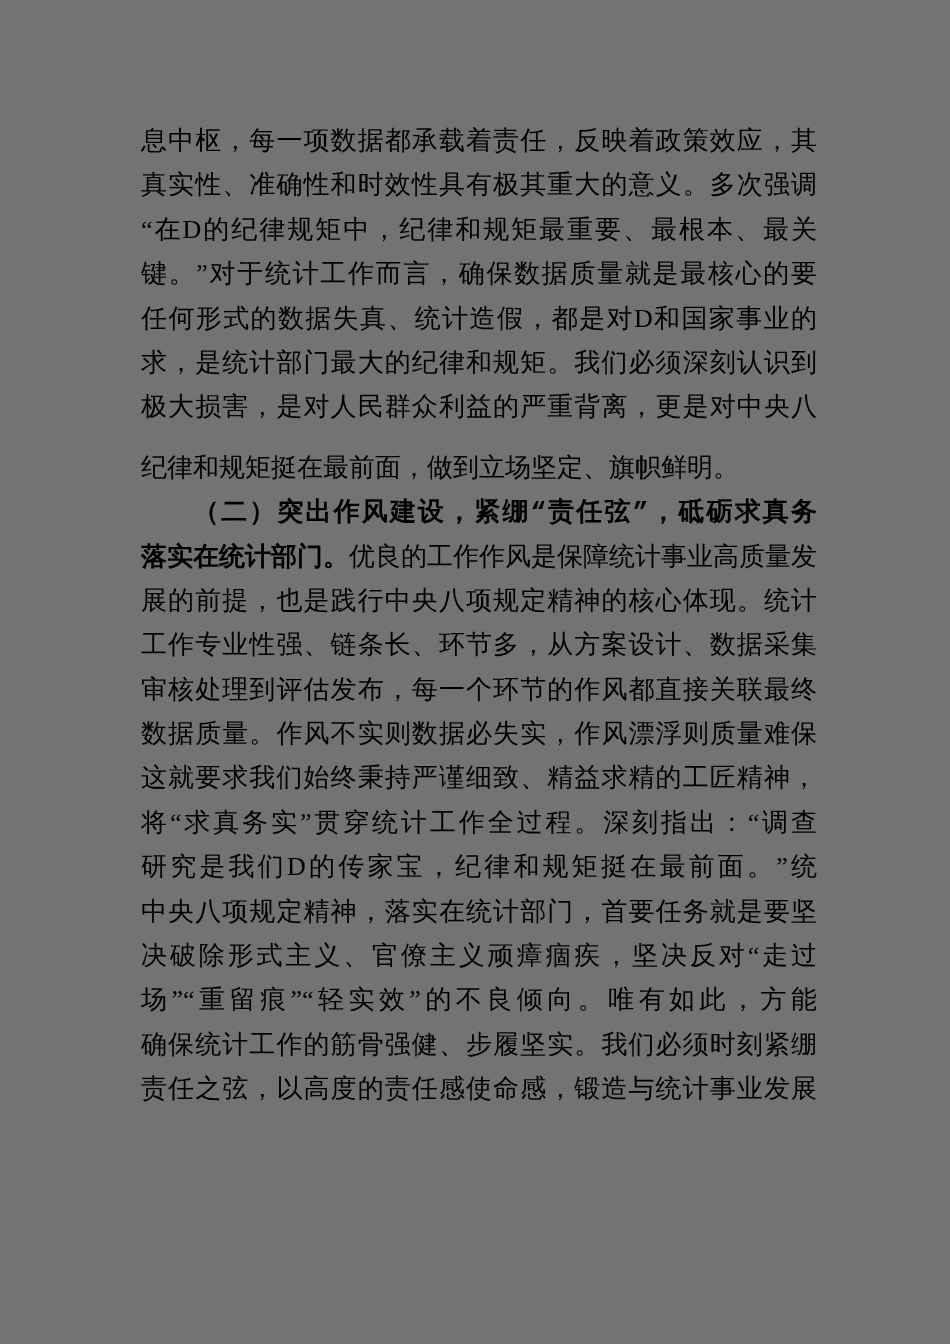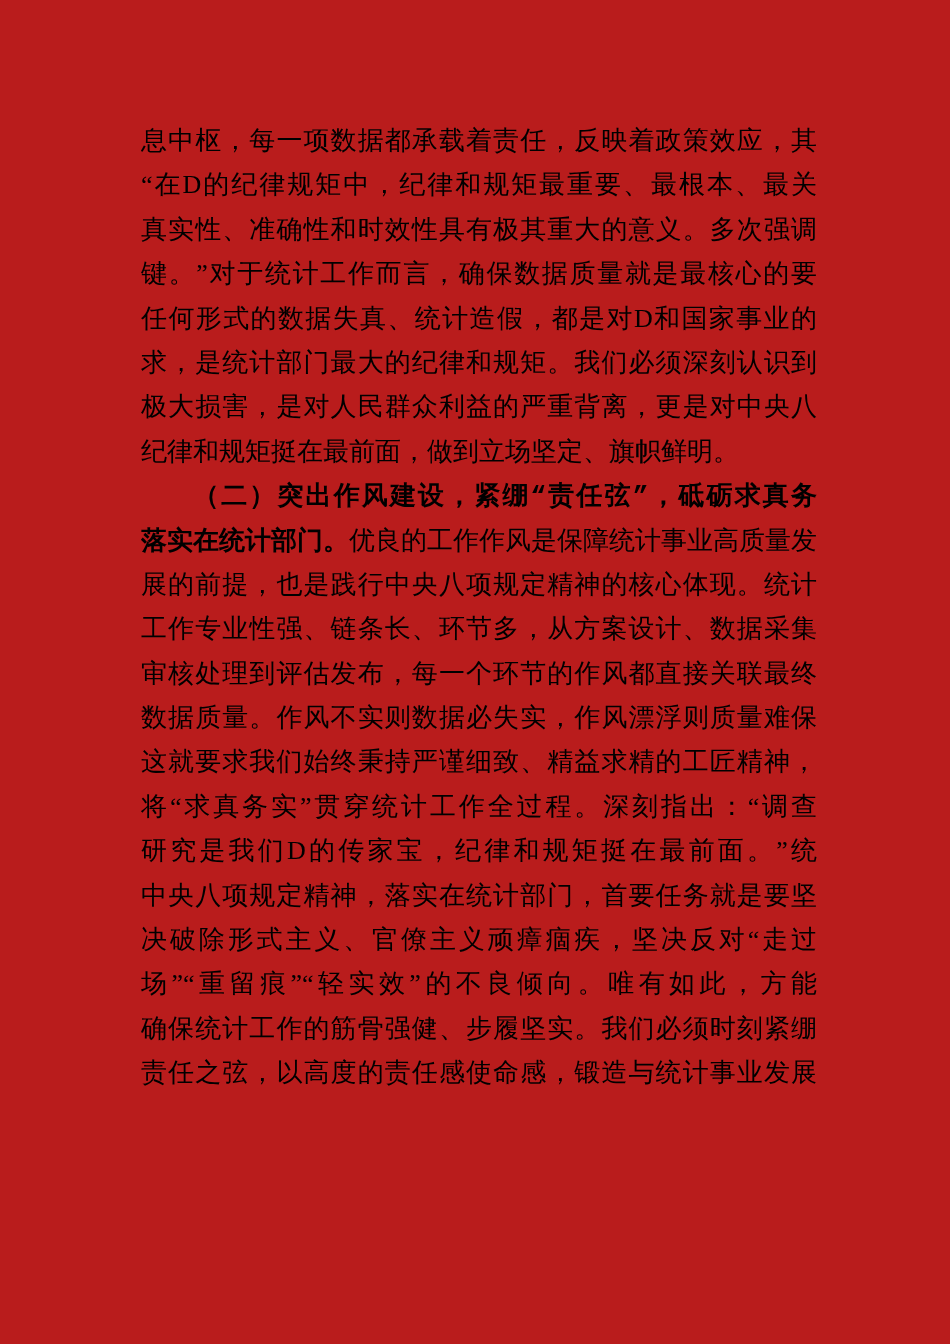--- a/index.html
+++ b/index.html
@@ -11,7 +11,7 @@
     position: relative;
     width: 950px;
     height: 1344px;
-    background: #b91c1c;
+    background: #737373;
     overflow: hidden;
     font-family: "Liberation Serif", "DejaVu Serif", serif;
   }

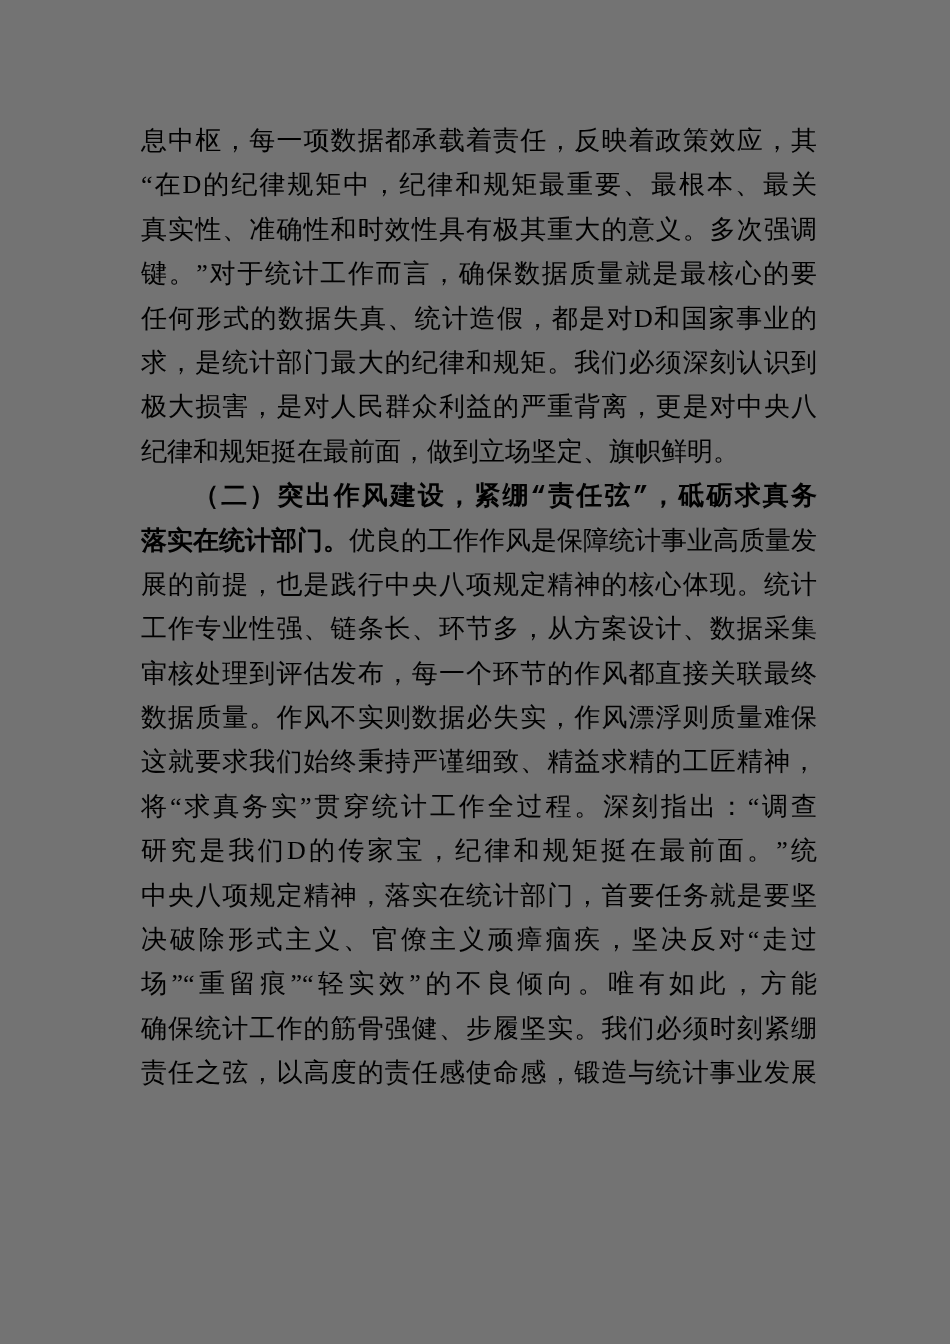--- a/index.html
+++ b/index.html
@@ -48,8 +48,8 @@
   <div class="text-block">
 
     <div class="line"><span>息中枢，每一项数据都承载着责任，反映着政策效应，其</span></div>
+    <div class="line"><span>真实性、准确性和时效性具有极其重大的意义。多次强调</span></div>
     <div class="line"><span>“在D的纪律规矩中，纪律和规矩最重要、最根本、最关</span></div>
-    <div class="line"><span>真实性、准确性和时效性具有极其重大的意义。多次强调</span></div>
     <div class="line"><span>键。”对于统计工作而言，确保数据质量就是最核心的要</span></div>
     <div class="line"><span>任何形式的数据失真、统计造假，都是对D和国家事业的</span></div>
     <div class="line"><span>求，是统计部门最大的纪律和规矩。我们必须深刻认识到</span></div>

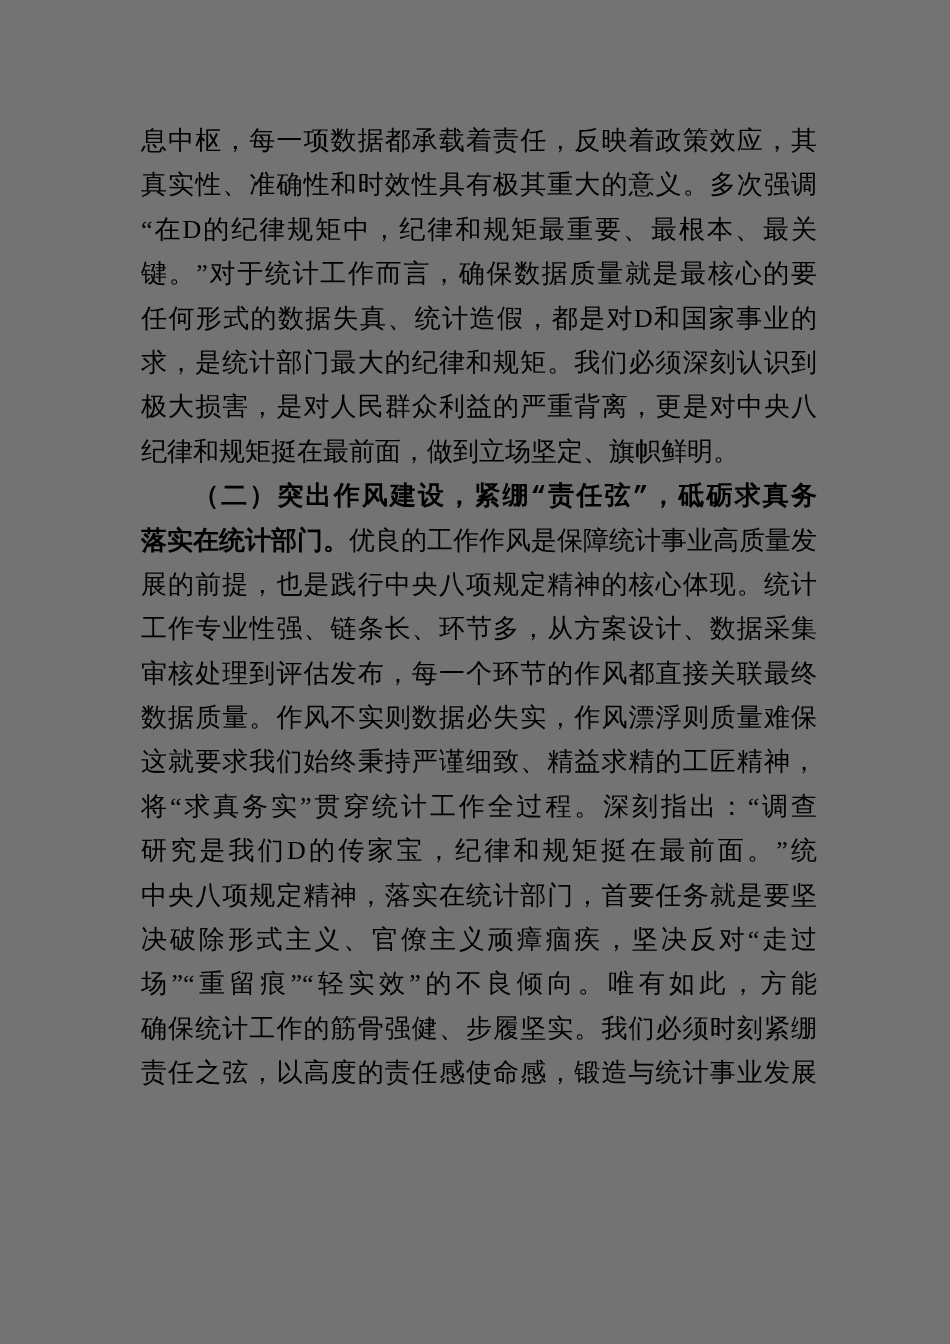--- a/index.html
+++ b/index.html
@@ -32,6 +32,7 @@
   }
   .line.para-end {
     text-align-last: left;
+    margin-top: 16px;
   }
   .line.para-indent {
     text-indent: 52px;

